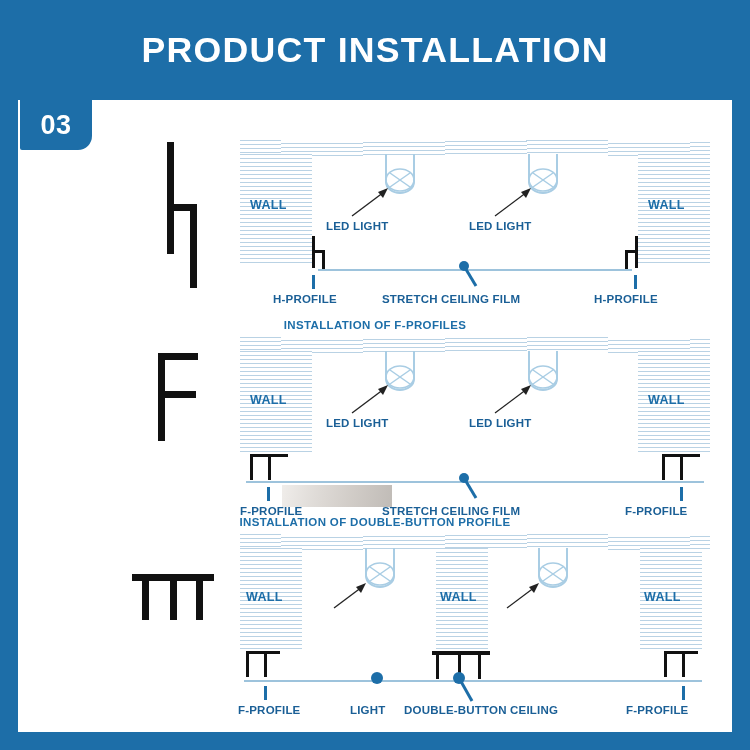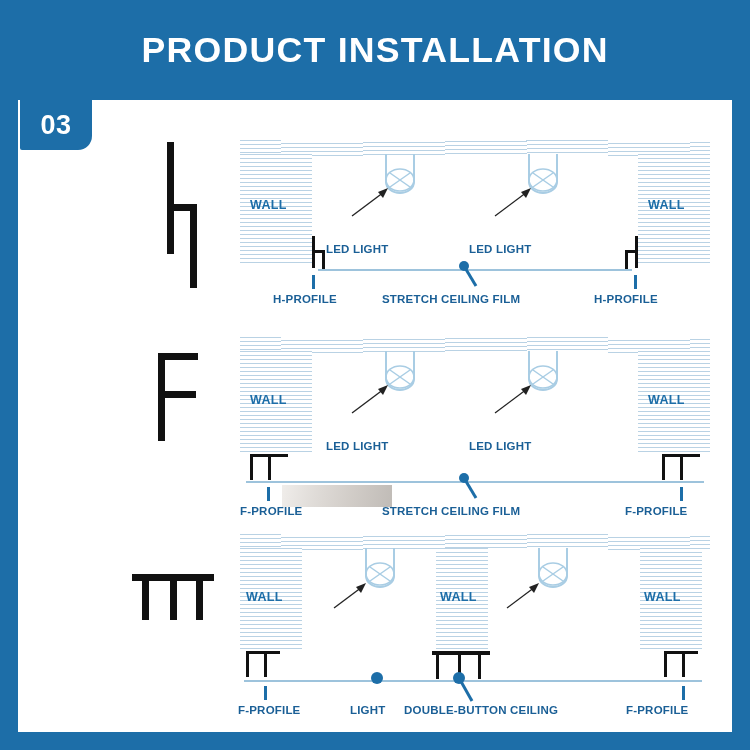--- a/index.html
+++ b/index.html
@@ -83,7 +83,7 @@
   }
   .ledlbl{
     position:absolute;color:#1a5f96;font-size:11.5px;font-weight:bold;
-    letter-spacing:.2px;white-space:nowrap;margin-top:23px;
+    letter-spacing:.2px;white-space:nowrap;
   }
 
   .filmline{

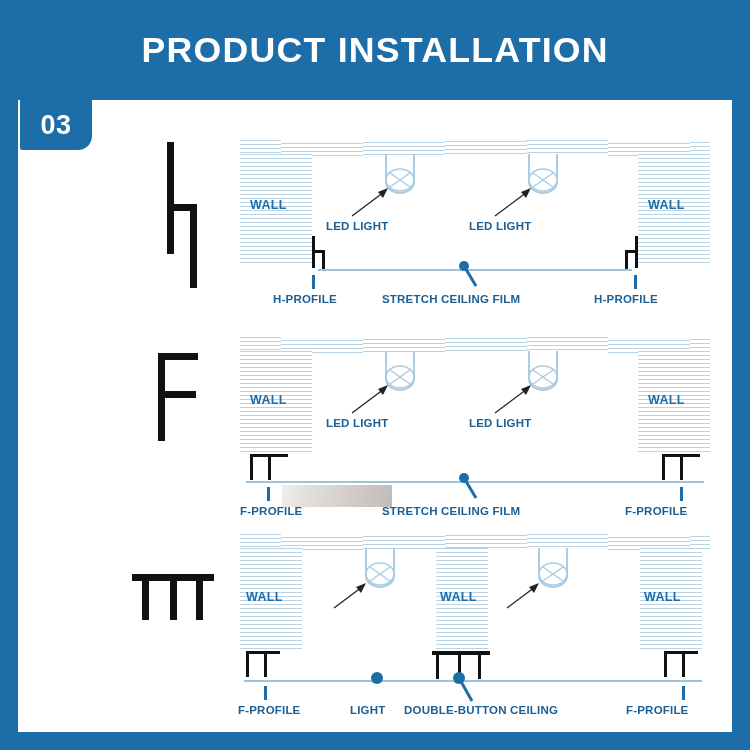--- a/index.html
+++ b/index.html
@@ -189,6 +189,7 @@
 
   <div class="section" style="left:18px;top:315px;width:714px;height:195px;">
 
+    <div class="sec-title" style="top:4px;">INSTALLATION OF F-PROFILES</div>
 
     <div class="glyph" style="left:130px;top:38px;">
       <div class="blackbar" style="left:10px;top:0px;width:7px;height:88px;"></div>

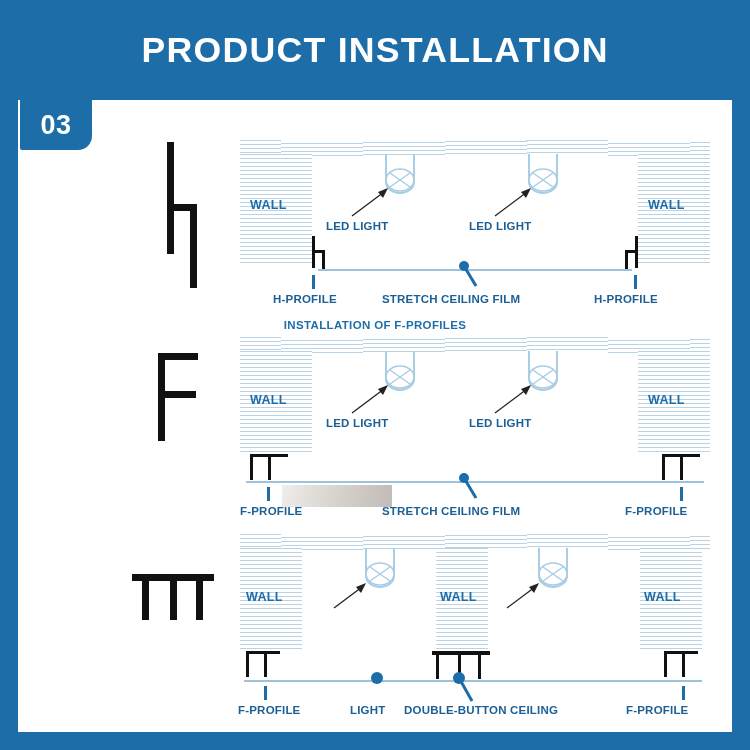--- a/index.html
+++ b/index.html
@@ -262,6 +262,7 @@
 
   <div class="section" style="left:18px;top:512px;width:714px;height:200px;">
 
+    <div class="sec-title" style="top:4px;">INSTALLATION OF DOUBLE-BUTTON PROFILE</div>
 
     <div class="glyph" style="left:114px;top:62px;">
       <div class="blackbar" style="left:0px;top:0px;width:82px;height:7px;"></div>

